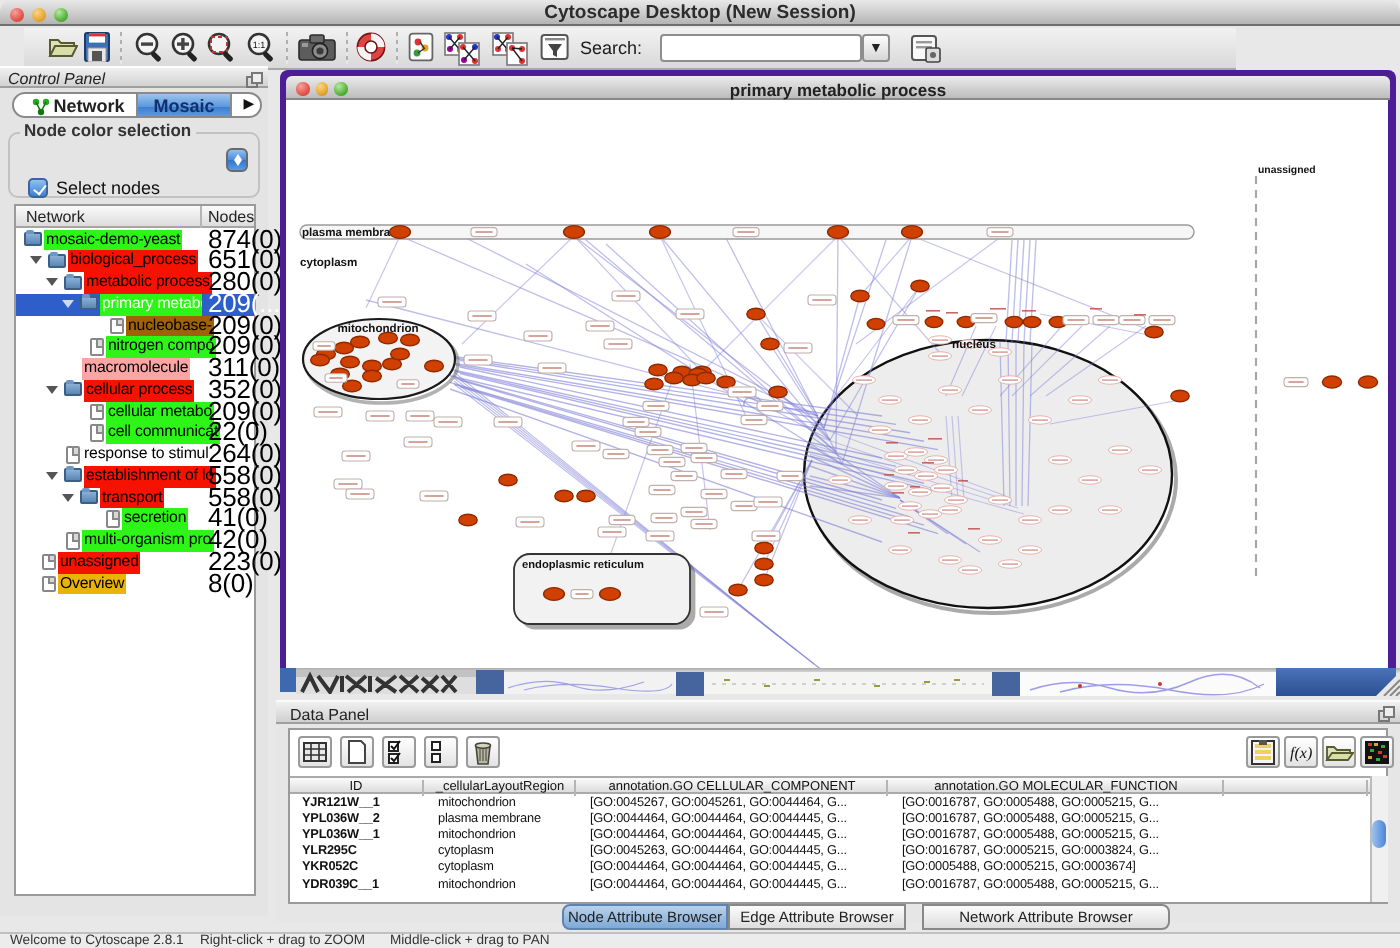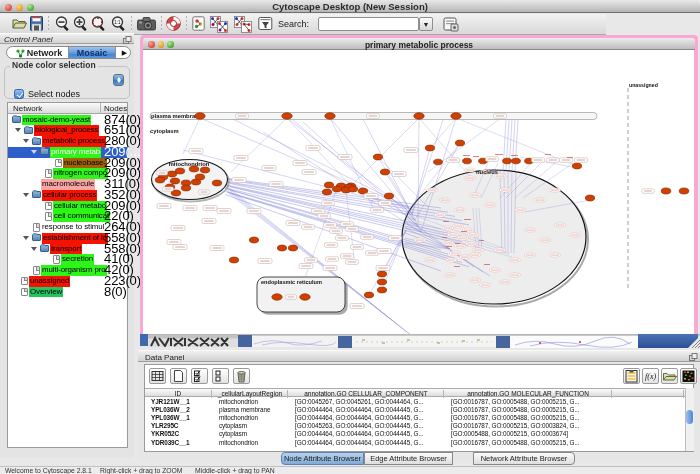--- a/index.html
+++ b/index.html
@@ -11,7 +11,7 @@
 #titlebar .tl{position:absolute;top:3.5px;width:7px;height:7px;border-radius:50%}
 #title{position:absolute;top:1px;left:0;width:700px;text-align:center;font-size:9.5px;
  font-weight:bold;color:#2c2c2c}
-#toolbar{position:absolute;left:0;top:14px;width:606px;height:21px;
+#toolbar{position:absolute;left:12px;top:14px;width:606px;height:21px;
  background:linear-gradient(#f2f2f2,#d9d9d9);border-bottom:1px solid #a8a8a8}
 .tsep{position:absolute;top:2px;height:16px;width:1px;
  background:repeating-linear-gradient(#b0b0b0 0 2px,#e8e8e8 2px 4px)}

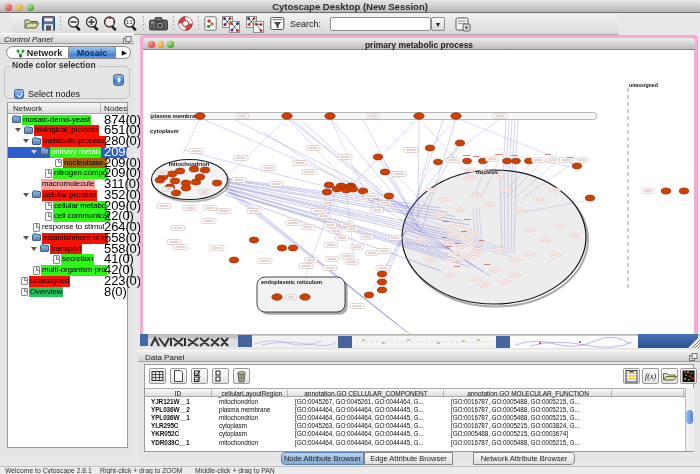--- a/index.html
+++ b/index.html
@@ -72,7 +72,7 @@
  background:#d8d8d8;border-left:0.6px solid #888;border-bottom:0.6px solid #888}
 
 #netframe{position:absolute;left:140px;top:35px;width:558px;height:299px;
- background:#f9a8d4;border-radius:4px 4px 0 0}
+ background:#4c1d95;border-radius:4px 4px 0 0}
 #nettitle{position:absolute;left:3px;top:3px;width:552px;height:12px;
  background:linear-gradient(#ececec,#cfcfcf 60%,#bdbdbd);border-radius:3px 3px 0 0;border-bottom:1px solid #888}
 #nettitle .tl{position:absolute;top:3px;width:6.5px;height:6.5px;border-radius:50%}

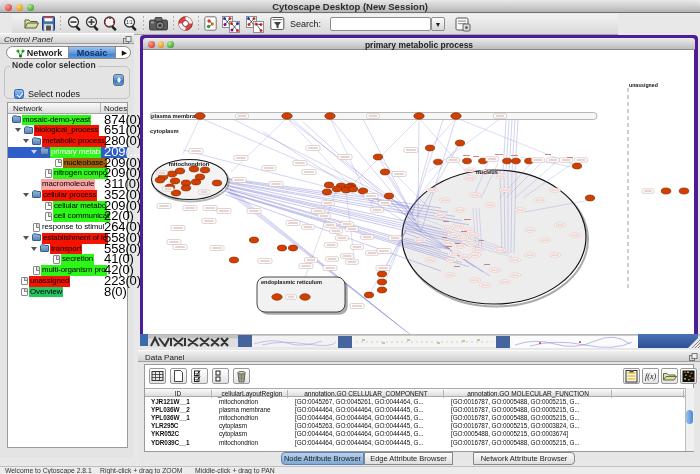--- a/index.html
+++ b/index.html
@@ -334,7 +334,7 @@
         </div>
         <div class="trow" style="top:183.50px">
           <div class="file" style="left:13px"></div>
-          <div class="thl" style="left:21px;background:#22c55e;color:#000">Overview</div>
+          <div class="thl" style="left:21px;background:#eab308;color:#000">Overview</div>
           <span class="tcount">8(0)</span>
         </div>
       </div>

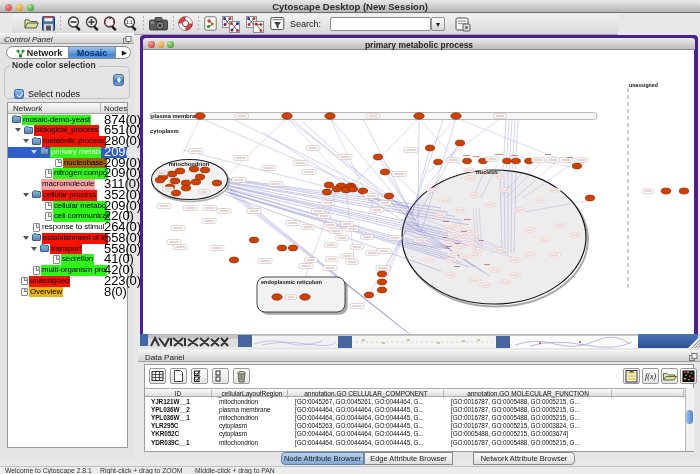--- a/index.html
+++ b/index.html
@@ -1106,7 +1106,7 @@
     </div>
 <div class="btab" id="btab1" style="left:281px;width:83px">Node Attribute Browser</div>
 <div class="btab" style="left:364px;width:89px">Edge Attribute Browser</div>
-<div class="btab" id="btab3" style="left:473px;width:102px">Network Attribute Browser</div>
+<div class="btab" id="btab3" style="left:461px;width:124px">Network Attribute Browser</div>
 <div id="statusbar"></div>
 <span class="stxt" style="left:5px">Welcome to Cytoscape 2.8.1</span>
 <span class="stxt" style="left:100px">Right-click + drag to ZOOM</span>

